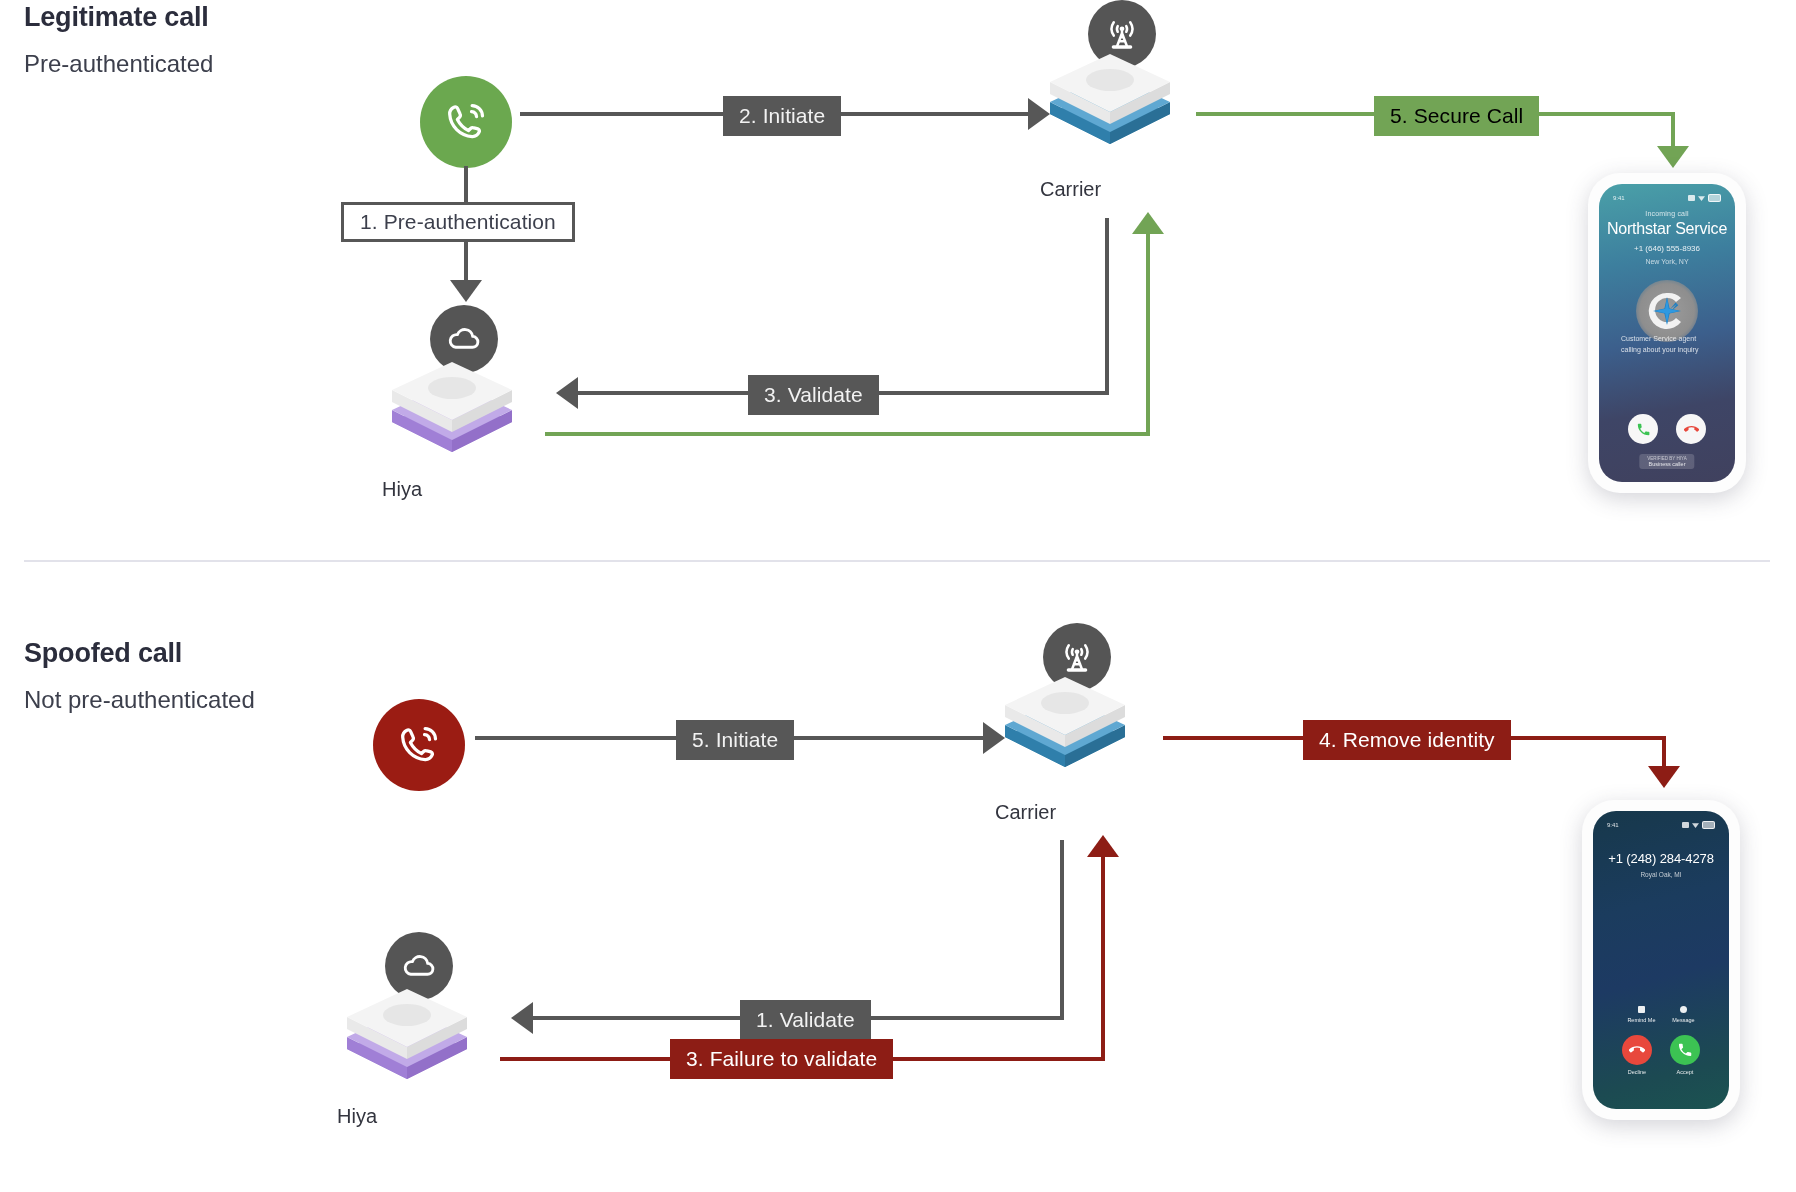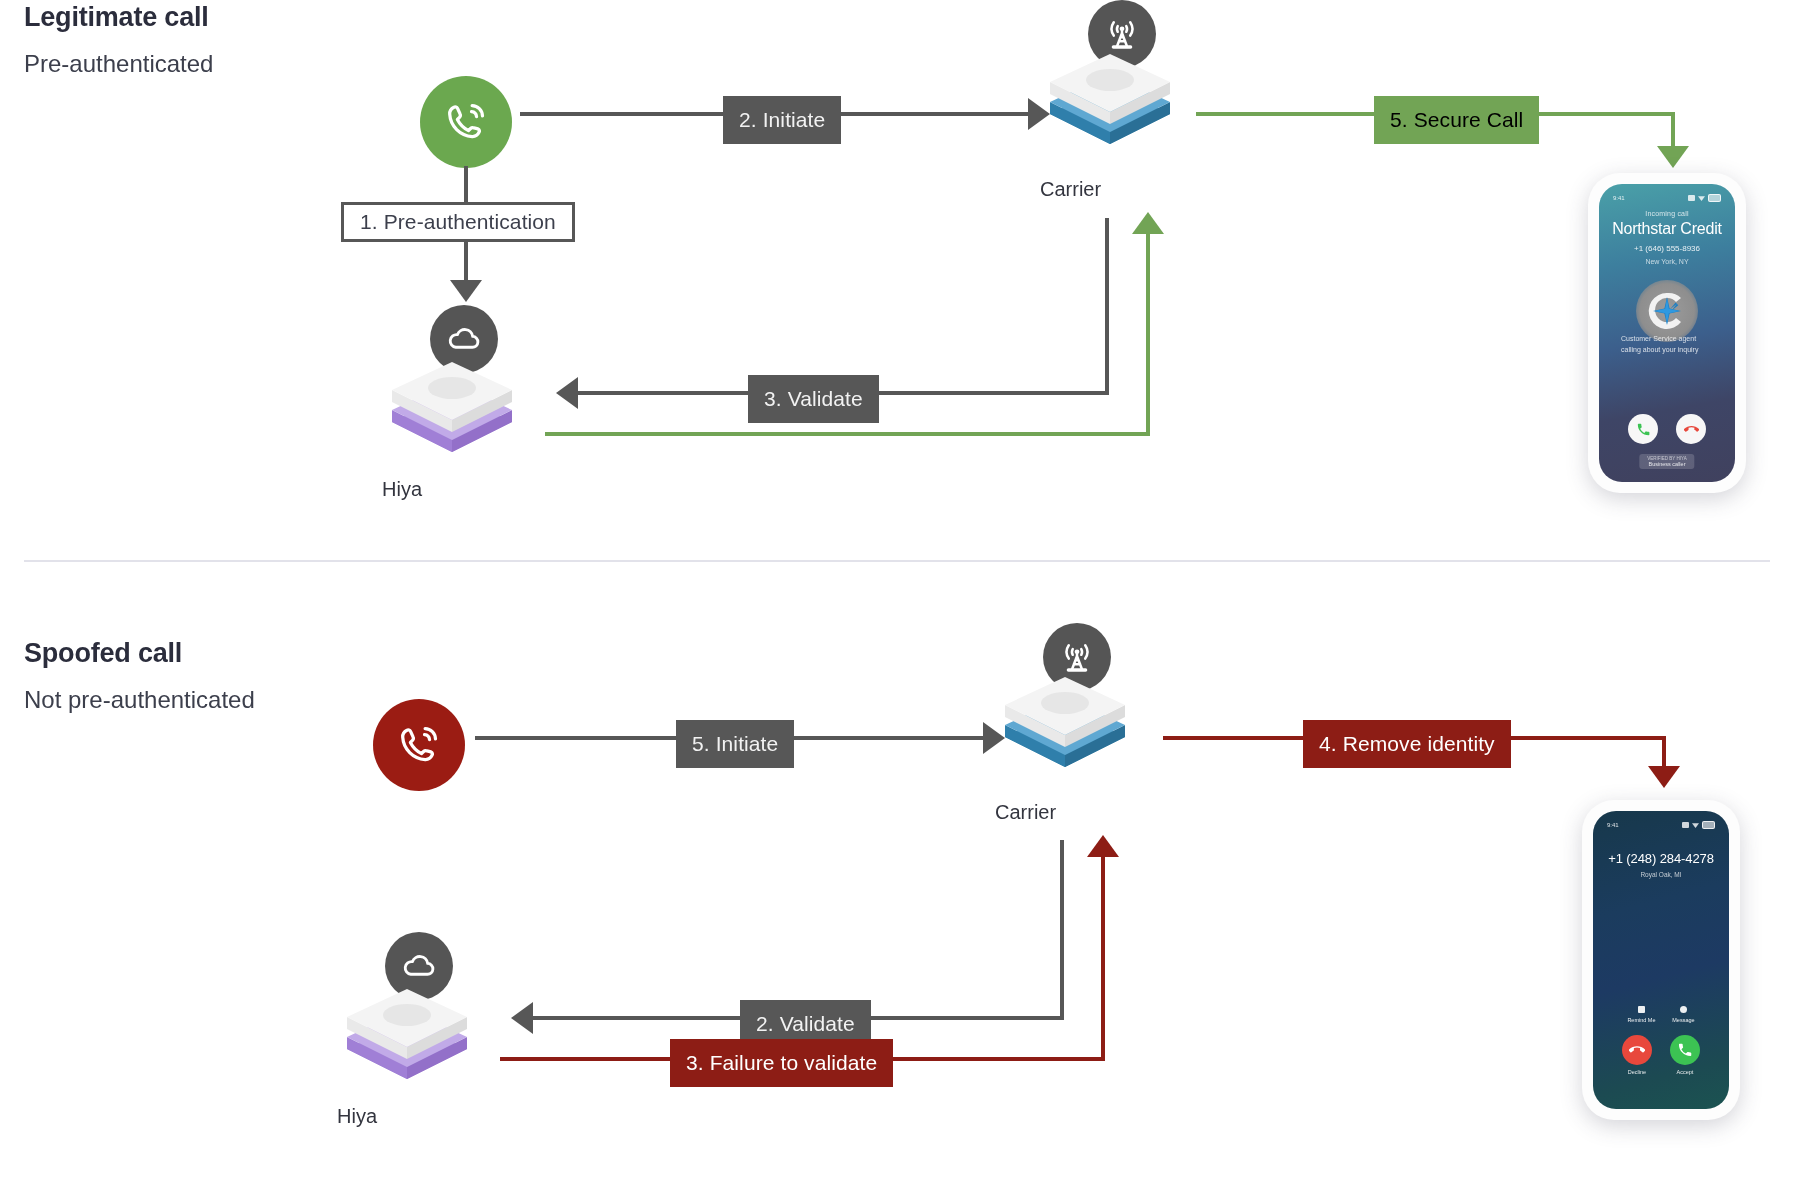--- a/index.html
+++ b/index.html
@@ -59,7 +59,7 @@
     position:absolute;
     display:flex;align-items:center;justify-content:center;
     font-size:21px;letter-spacing:0.1px;
-    height:48px;padding:0 16px;
+    height:40px;padding:0 16px;
     white-space:nowrap;box-sizing:border-box;
   }
   .chip.gray{background:#575757;color:#f2f2f2;}

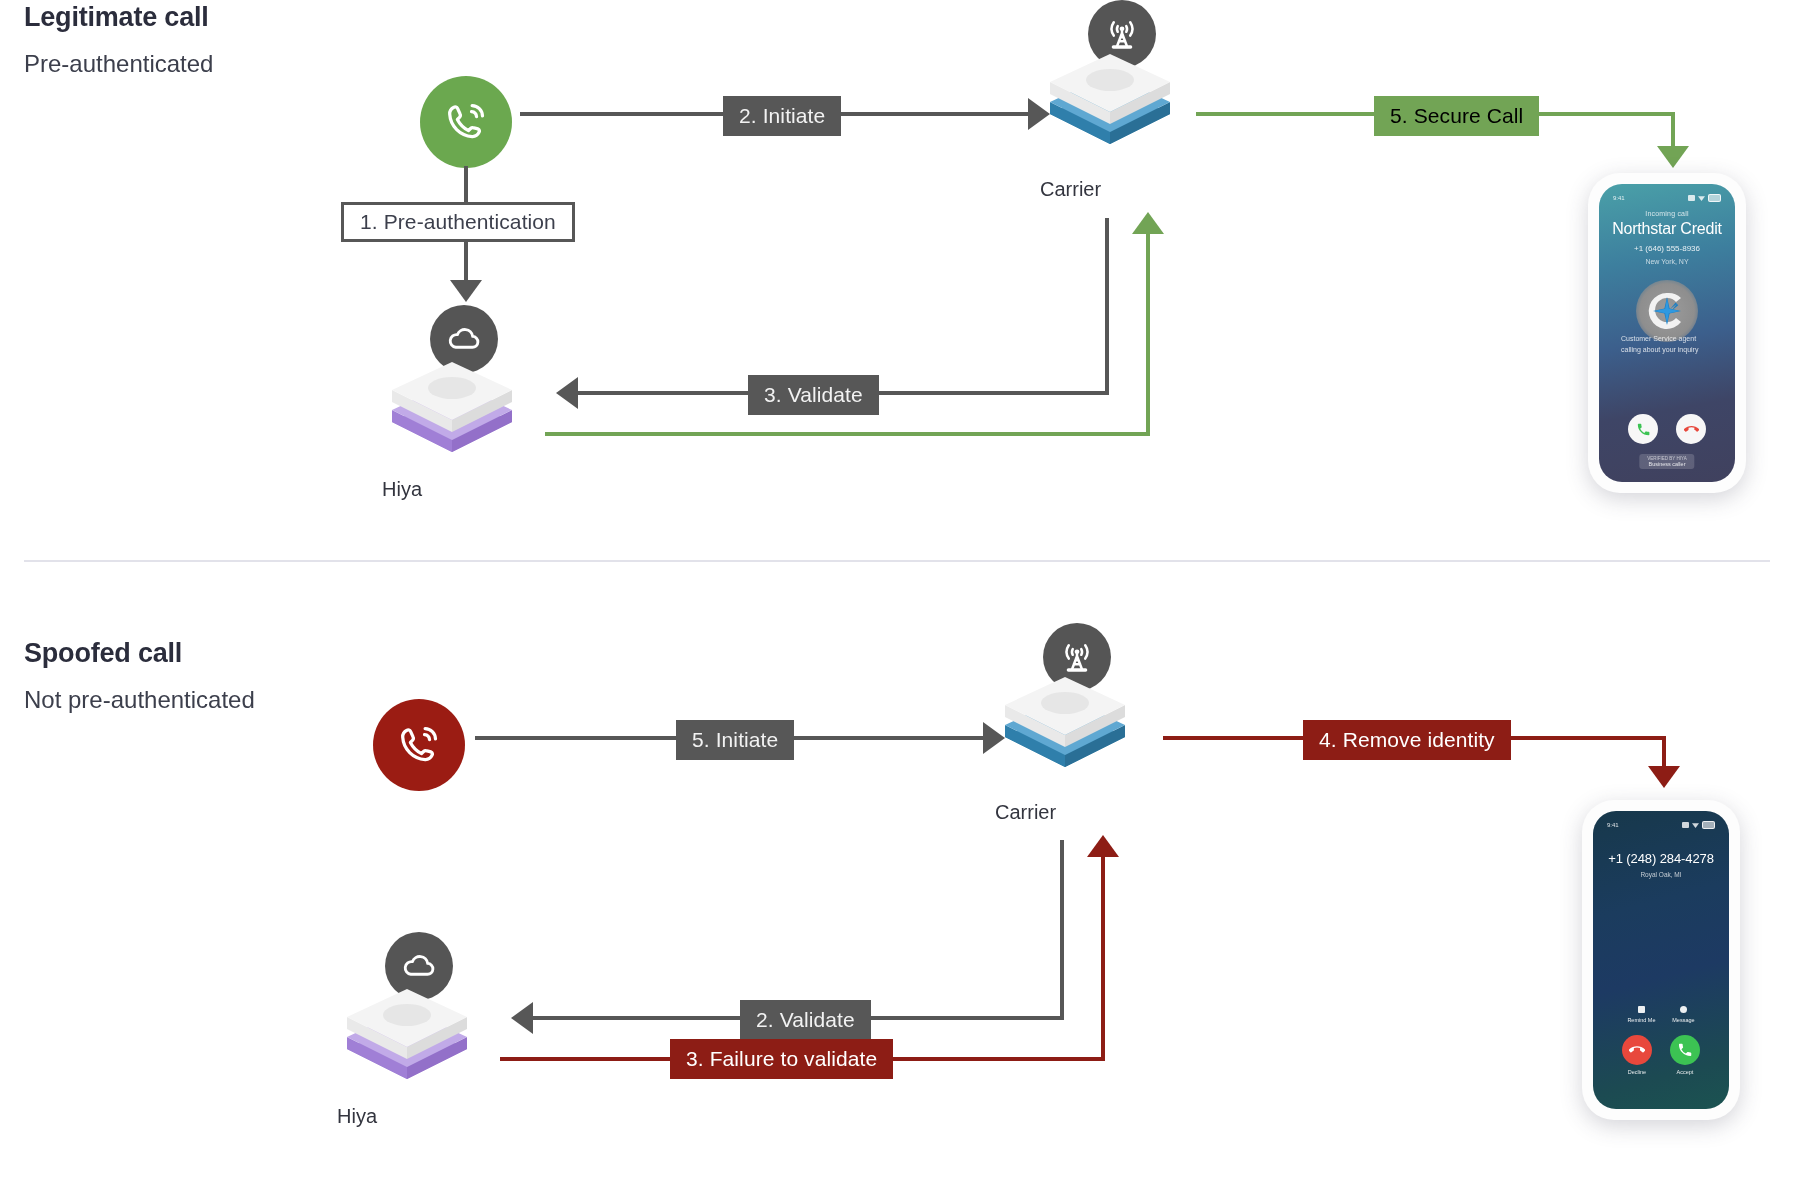--- a/index.html
+++ b/index.html
@@ -238,7 +238,7 @@
         </span>
       </div>
       <div class="scr-text t-incoming">Incoming call</div>
-      <div class="scr-text t-name">Northstar Credit</div>
+      <div class="scr-text t-name">Northstar Service</div>
       <div class="scr-text t-number">+1 (646) 555-8936</div>
       <div class="scr-text t-place">New York, NY</div>
 

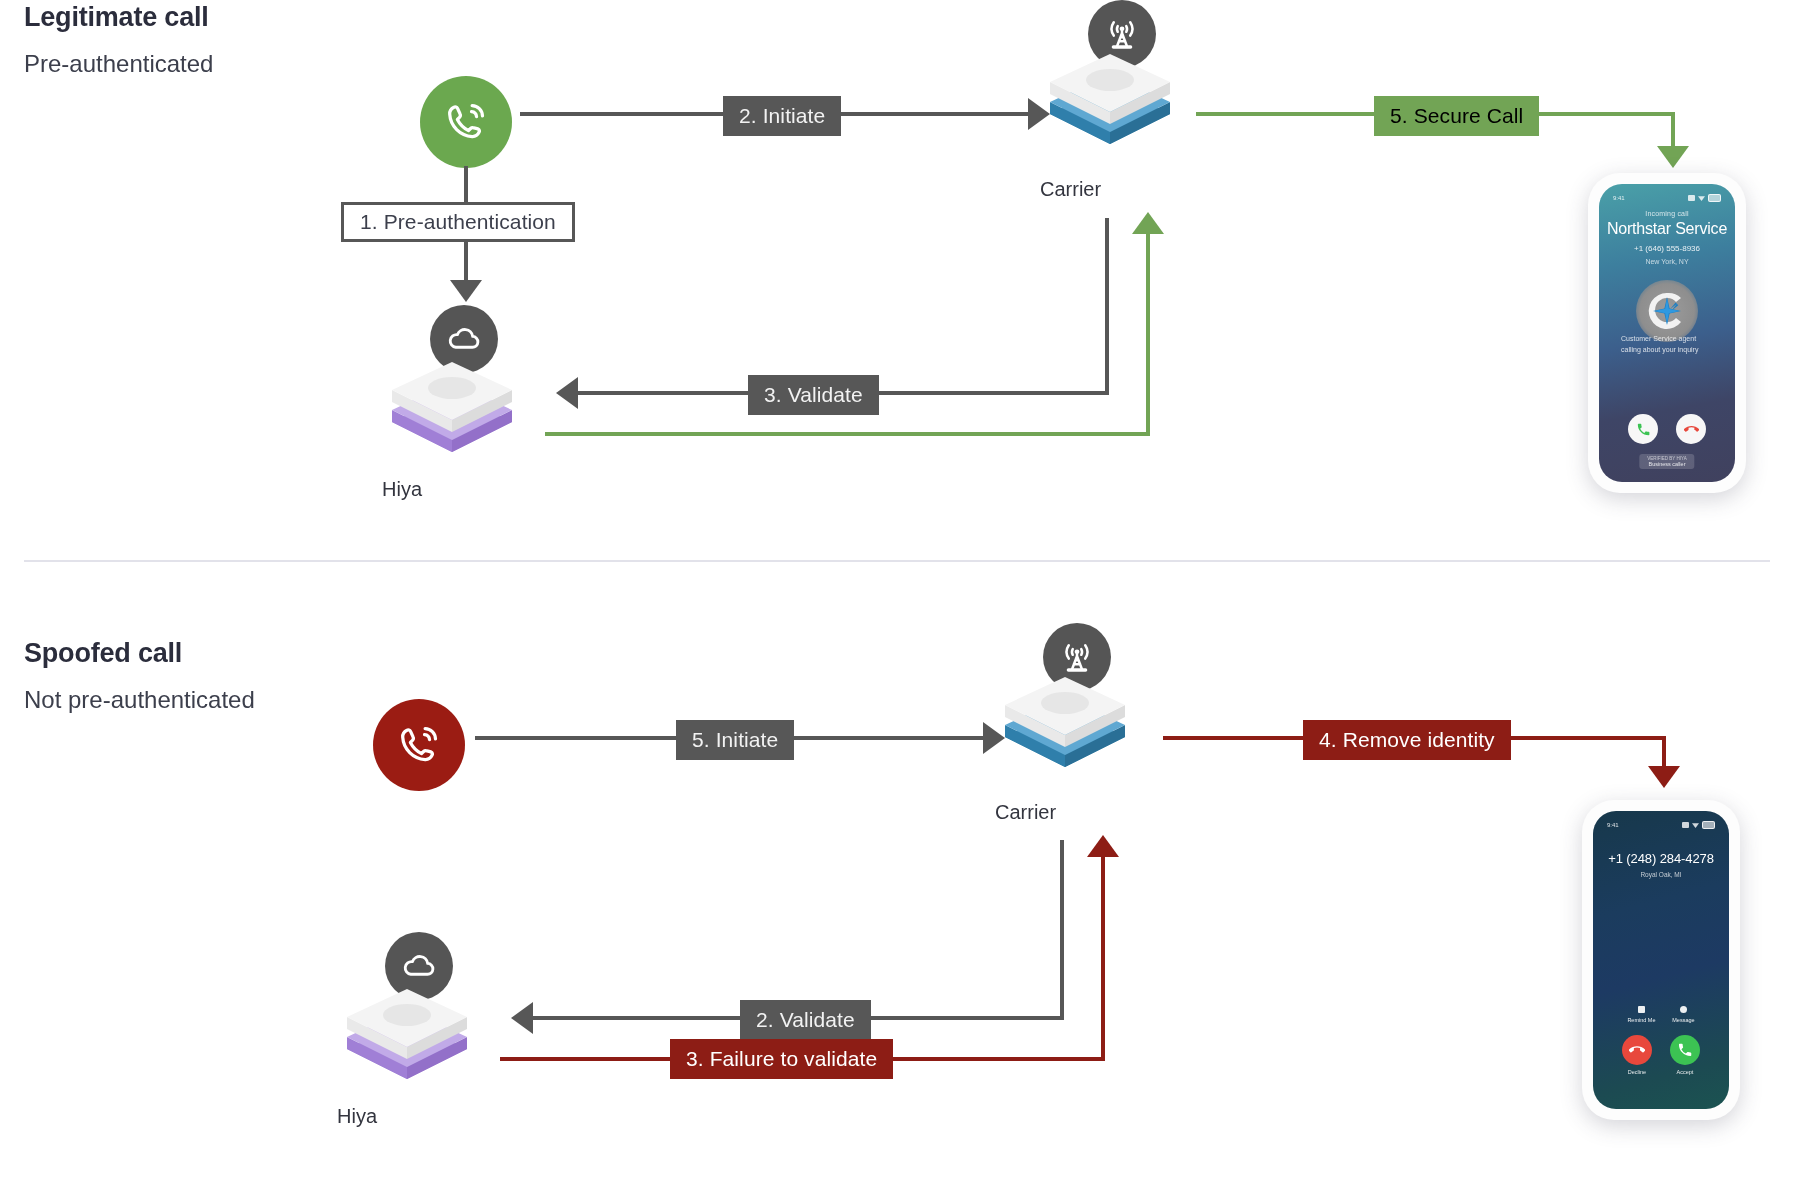--- a/index.html
+++ b/index.html
@@ -343,7 +343,7 @@
   <div class="ln v" style="left:1060px;top:840px;height:178px;background:#575757;"></div>
   <div class="ln h" style="left:525px;top:1016px;width:539px;background:#575757;"></div>
   <div class="arrowhead" style="left:511px;top:1002px;border-top:16px solid transparent;border-bottom:16px solid transparent;border-right:22px solid #575757;"></div>
-  <div class="chip gray" style="left:740px;top:1000px;">2. Validate</div>
+  <div class="chip gray" style="left:740px;top:1000px;">1. Validate</div>
 
   <div class="ln h" style="left:500px;top:1057px;width:605px;background:#8d1d15;"></div>
   <div class="ln v" style="left:1101px;top:855px;height:204px;background:#8d1d15;"></div>

